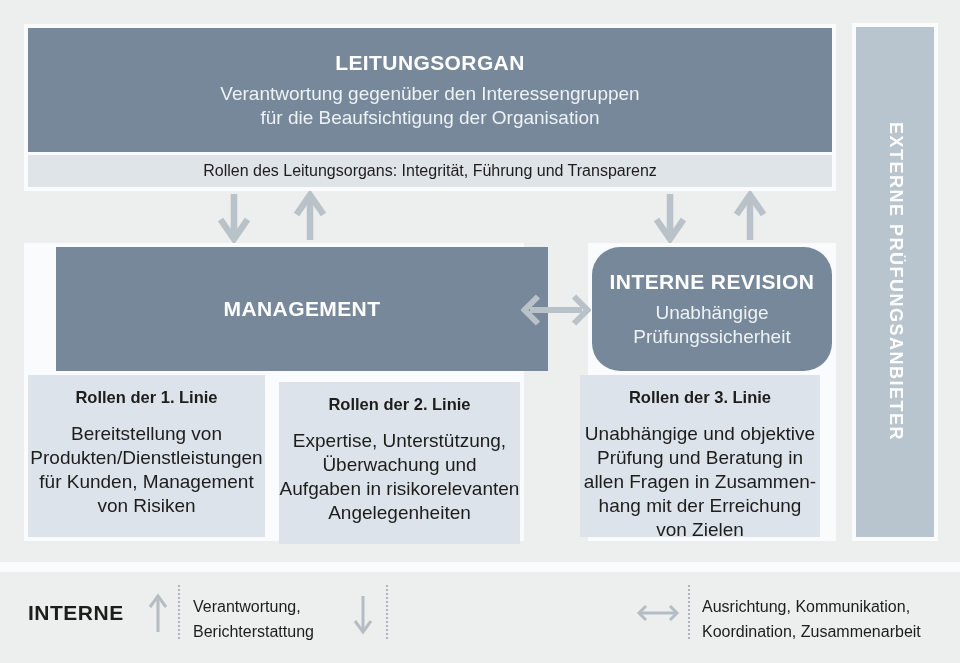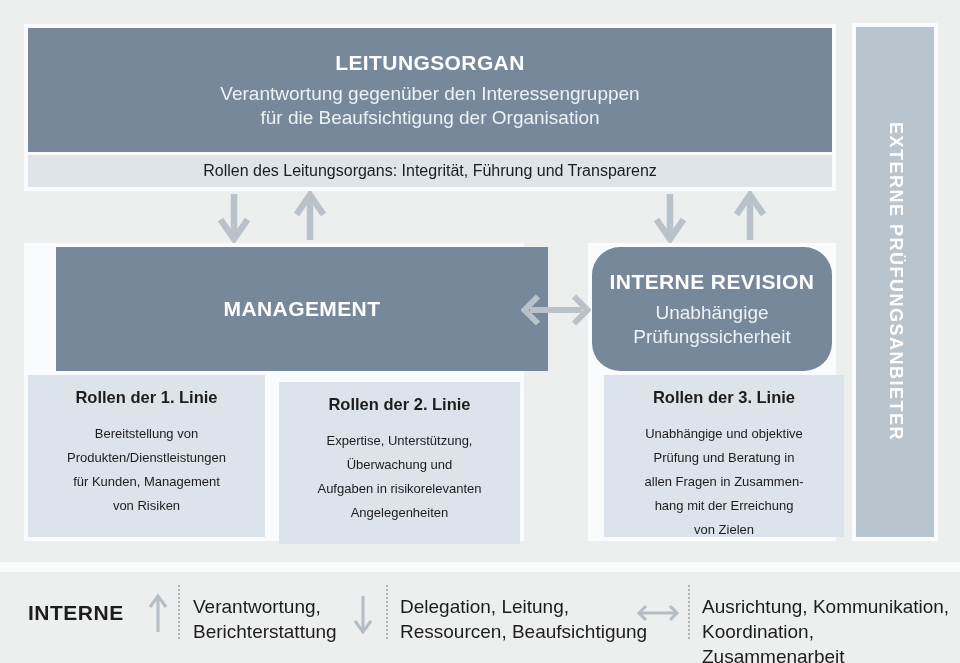--- a/index.html
+++ b/index.html
@@ -123,7 +123,7 @@
 Aufgaben in risikorelevanten
 Angelegenheiten</div>
   </div>
-  <div class="box light" style="left:604px; top:375px; width:240px; height:162px;">
+  <div class="box light" style="left:580px; top:375px; width:240px; height:162px;">
     <div class="ltitle">Rollen der 3. Linie</div>
     <div class="lbody">Unabhängige und objektive
 Prüfung und Beratung in

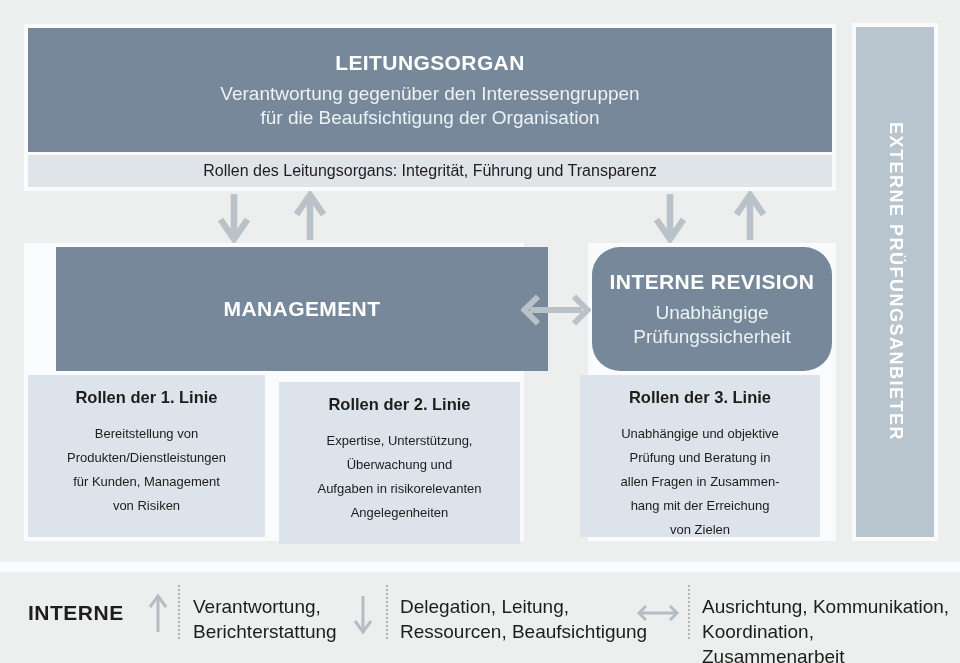--- a/index.html
+++ b/index.html
@@ -26,7 +26,7 @@
 
   .light { background:#dce3ea; padding-top:13px; }
   .light .ltitle { font-weight:bold; font-size:16.5px; margin-bottom:15px; }
-  .light .lbody  { font-size:13px; line-height:24px; white-space:pre-line; }
+  .light .lbody  { font-size:19px; line-height:24px; white-space:pre-line; }
 
   .sidebar {
     background:#b8c5cf; display:flex; align-items:center; justify-content:center;

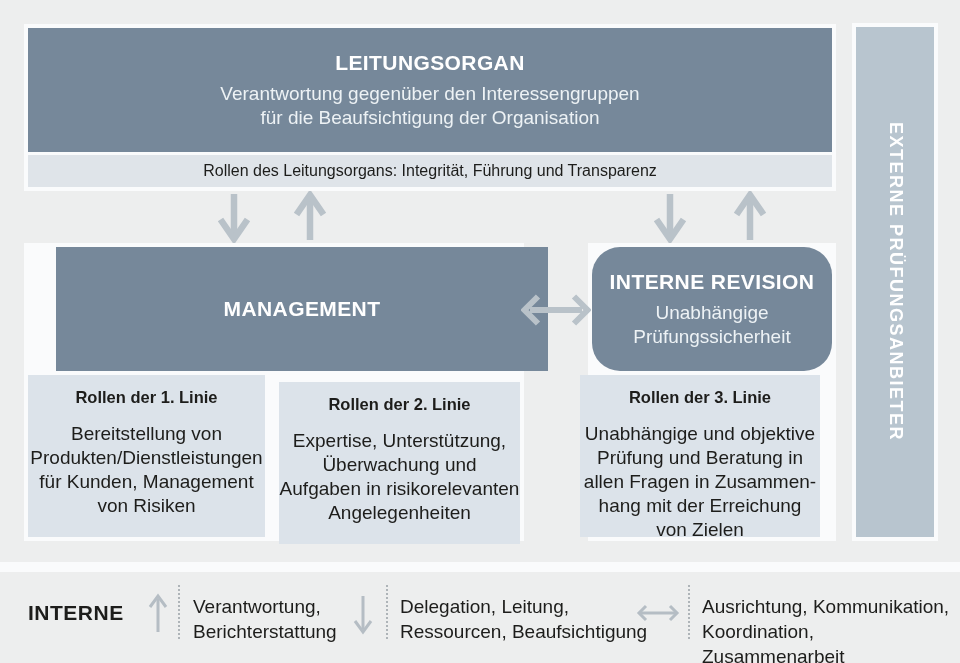--- a/index.html
+++ b/index.html
@@ -43,7 +43,7 @@
 
   .legend { position:absolute; left:0; top:572px; width:960px; height:91px; background:#edeeee; }
   .legend-title { position:absolute; left:28px; top:601px; font-size:21px; font-weight:bold; letter-spacing:0.5px; }
-  .legend-label { position:absolute; top:594px; font-size:19px; line-height:25px; white-space:pre-line; }
+  .legend-label { position:absolute; top:594px; font-size:16px; line-height:25px; white-space:pre-line; }
   .legend-divider { position:absolute; top:585px; height:54px; width:0; border-left:2px dotted #aeb4b8; }
 </style>
 </head>

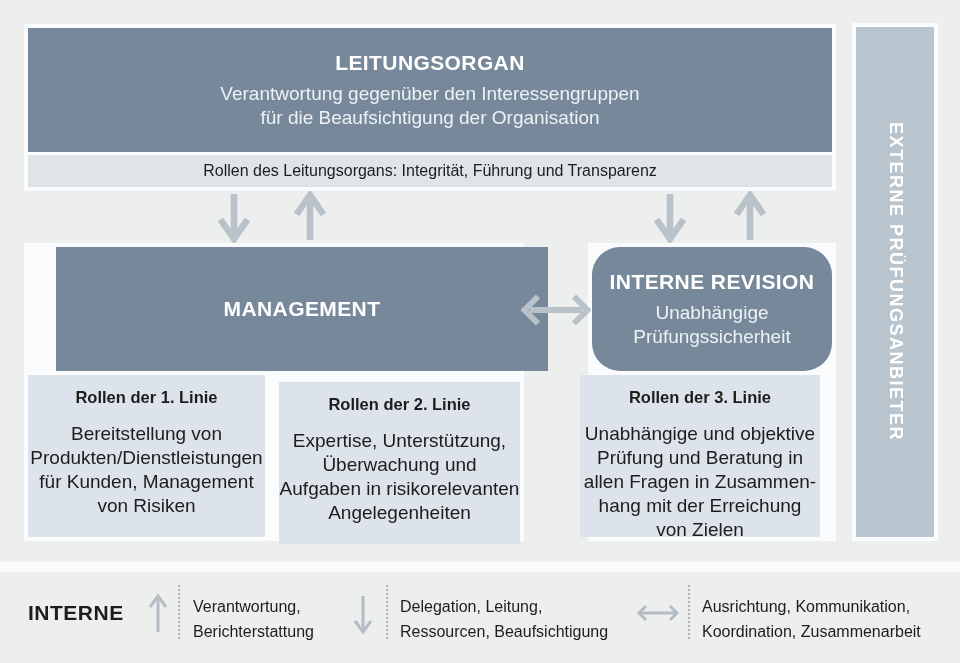--- a/index.html
+++ b/index.html
@@ -158,8 +158,6 @@
       </svg>
   </div>
   <div class="legend-divider" style="left:386px;"></div>
-  <div class="legend-label" style="left:400px;">Delegation, Leitung,
-Ressourcen, Beaufsichtigung</div>
 
   <div class="arrow" style="left:636px; top:602px;">
     <svg width="44" height="22" viewBox="0 0 44 22">

